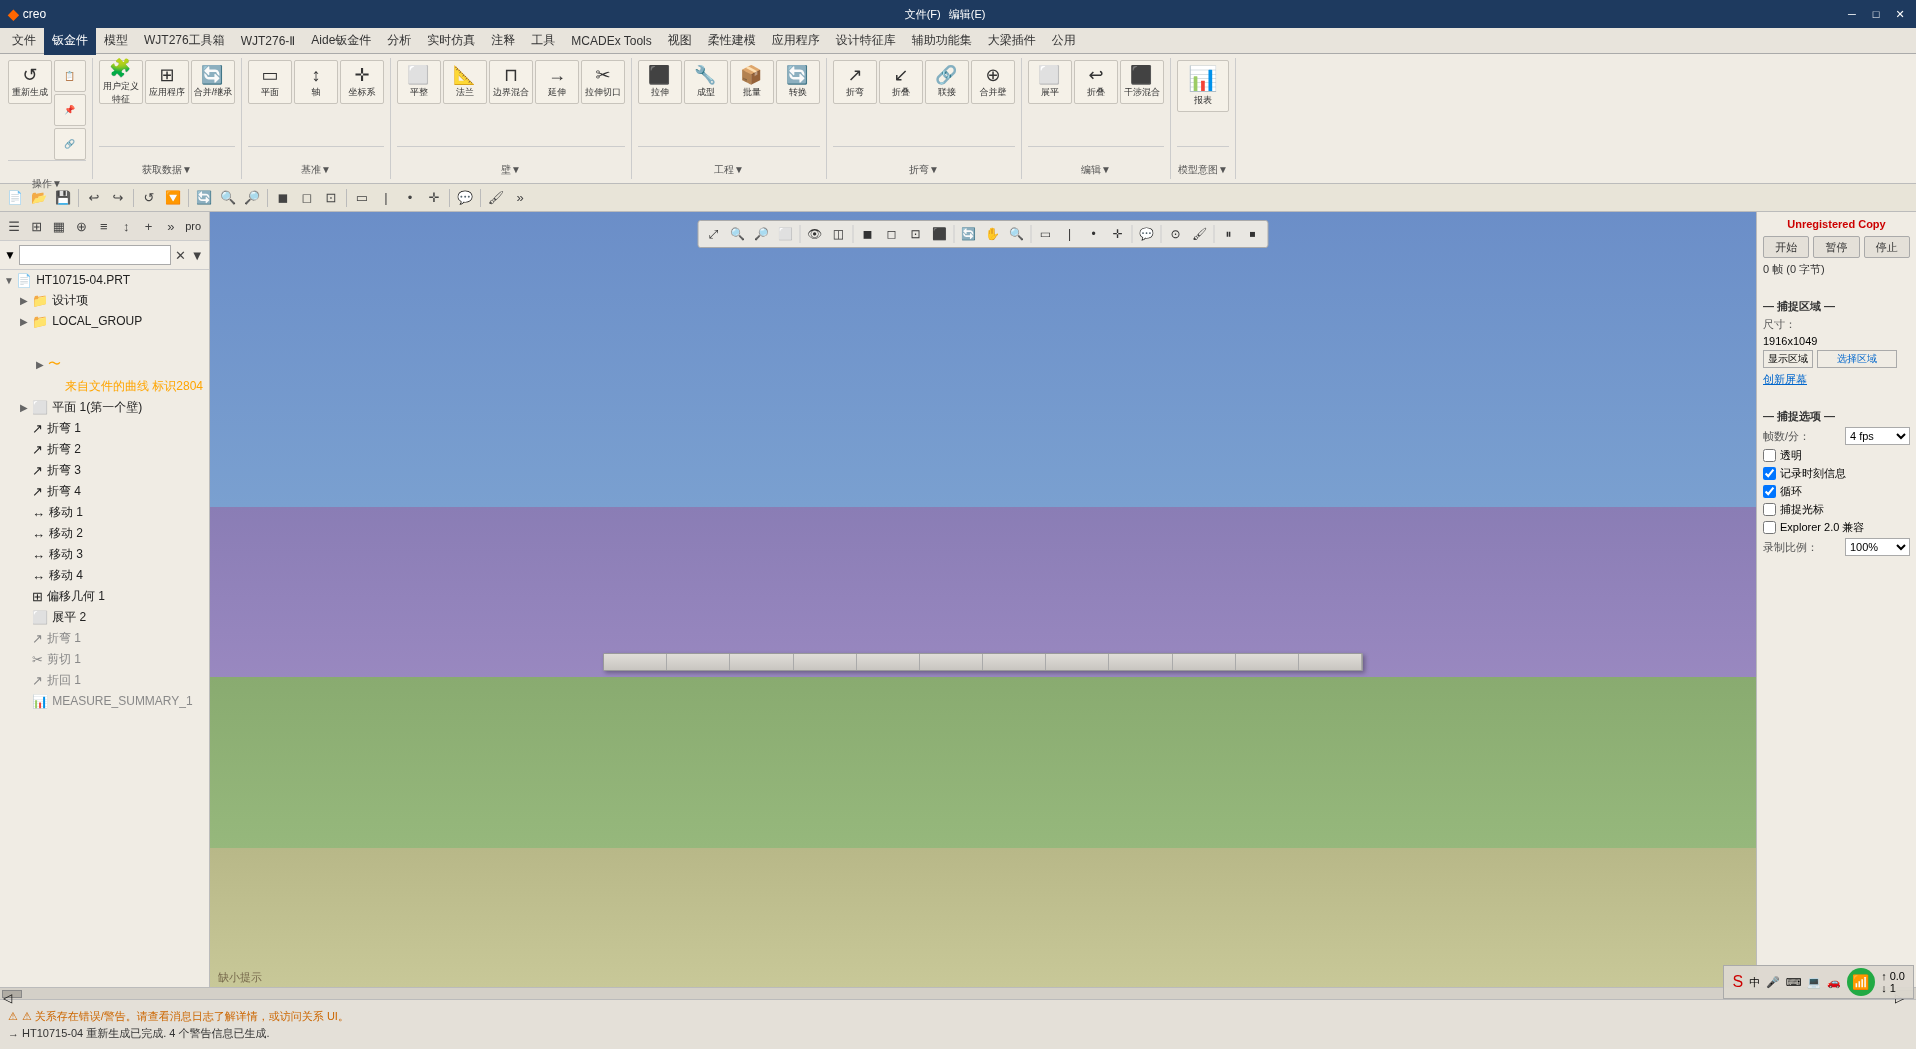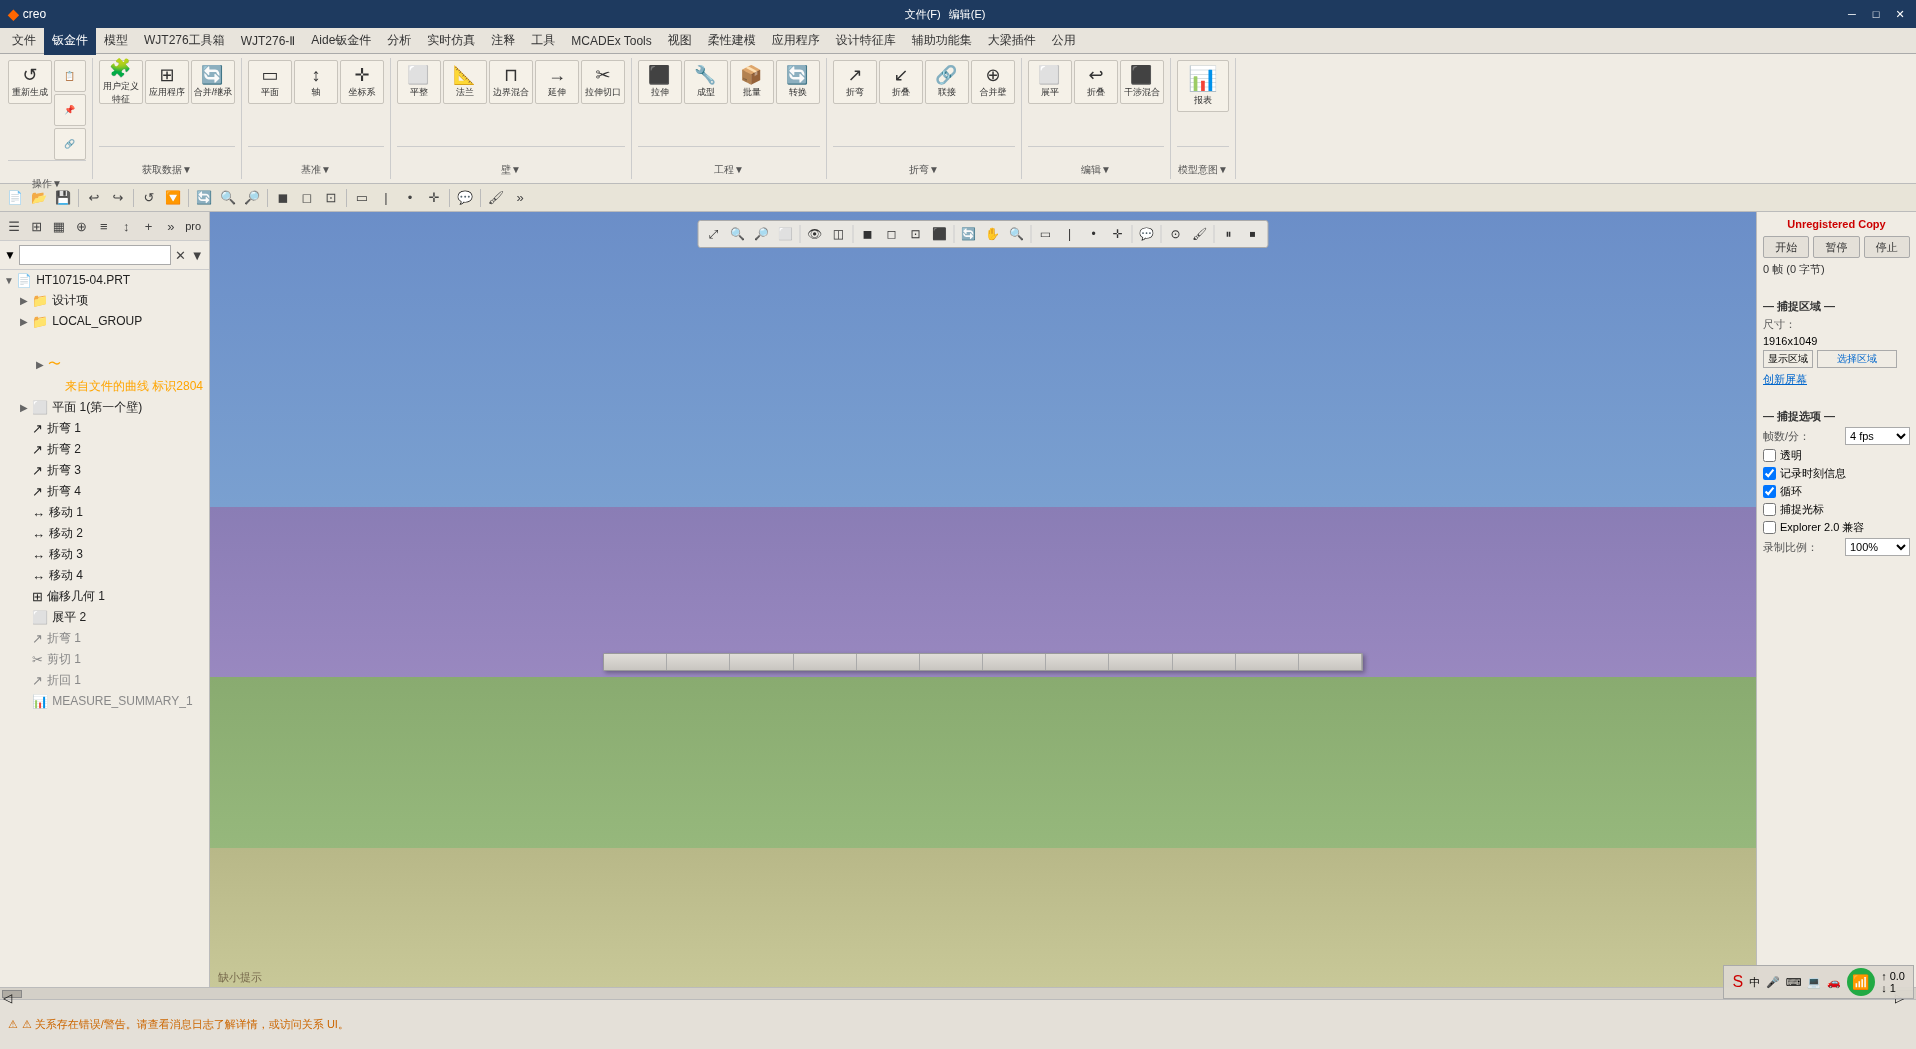--- a/index.html
+++ b/index.html
@@ -675,6 +675,7 @@
     <span>⚠</span>
     <span style="font-size:11px;">⚠ 关系存在错误/警告。请查看消息日志了解详情，或访问关系 UI。</span>
   </div>
+  <div style="font-size:11px; color:#333; margin-top:2px;">→ HT10715-04 重新生成已完成. 4 个警告信息已生成.</div>
 </div>
 
 <div style="position:fixed; bottom:50px; right:2px; display:flex; align-items:center; gap:6px; background:rgba(220,216,208,0.95); padding:2px 8px; border:1px solid #aaa; font-size:11px;">

